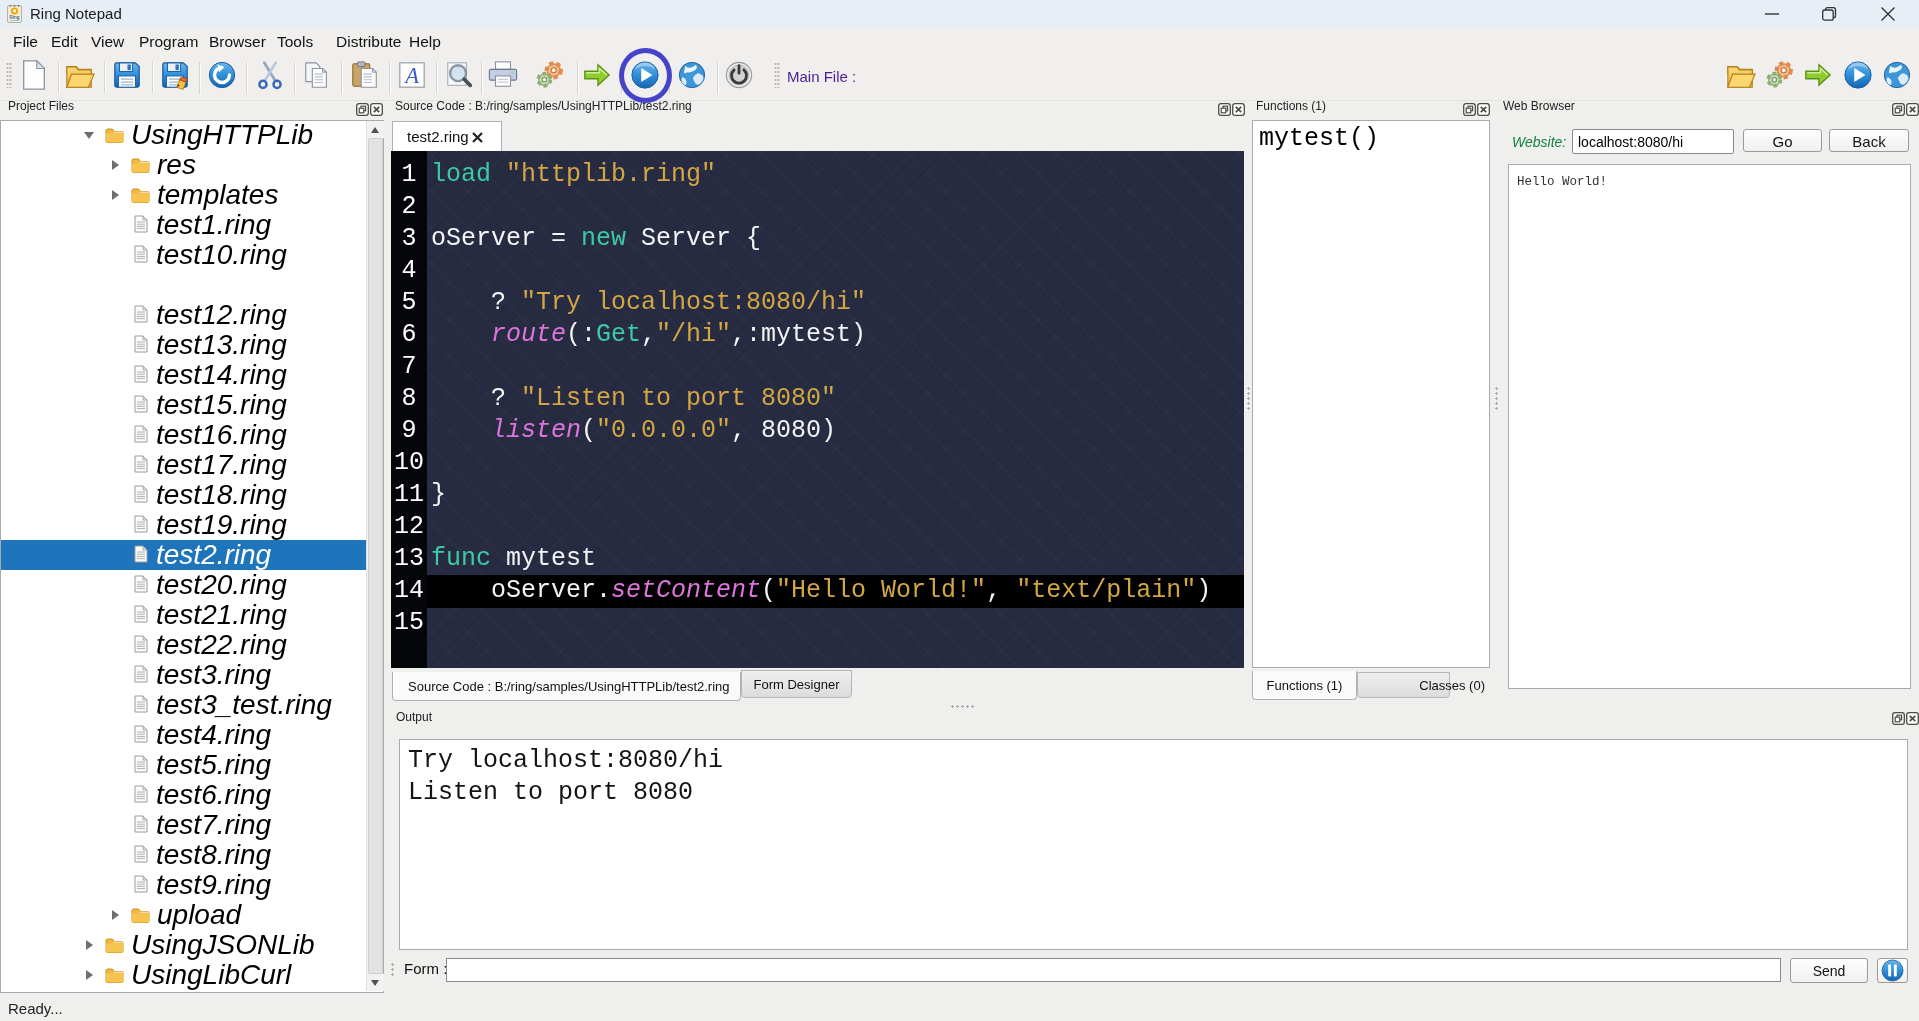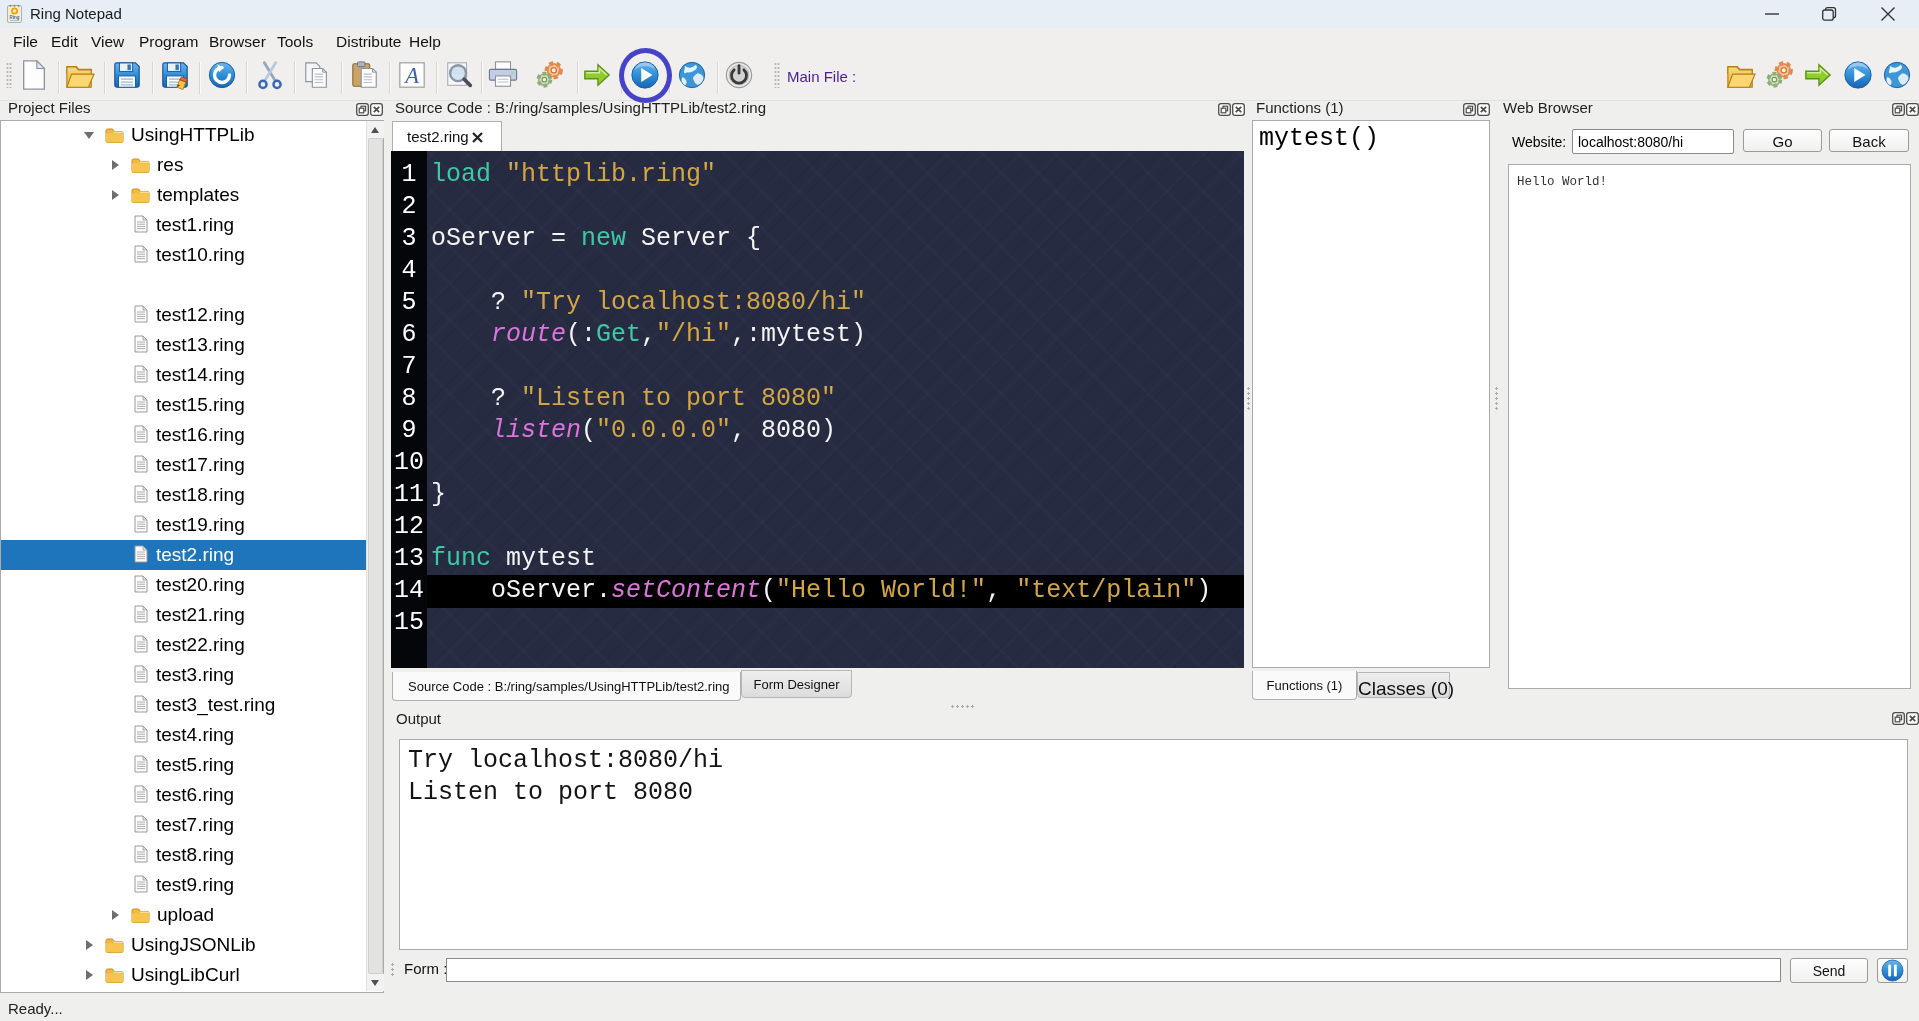--- a/index.html
+++ b/index.html
@@ -19,7 +19,7 @@
  background-image:radial-gradient(circle,#b7b6b3 1px,transparent 1.2px);
  background-size:3px 4px;}
 
-.phead{position:absolute;font-size:15px;color:#222;}
+.phead{position:absolute;font-size:12px;color:#222;}
 .pbox{position:absolute;background:#fff;border:1px solid #a8aaac;box-sizing:border-box;}
 
 #tree{left:0px;top:120px;width:384px;height:873px;background:#fff;border:1px solid #a8aaac;box-sizing:border-box;}

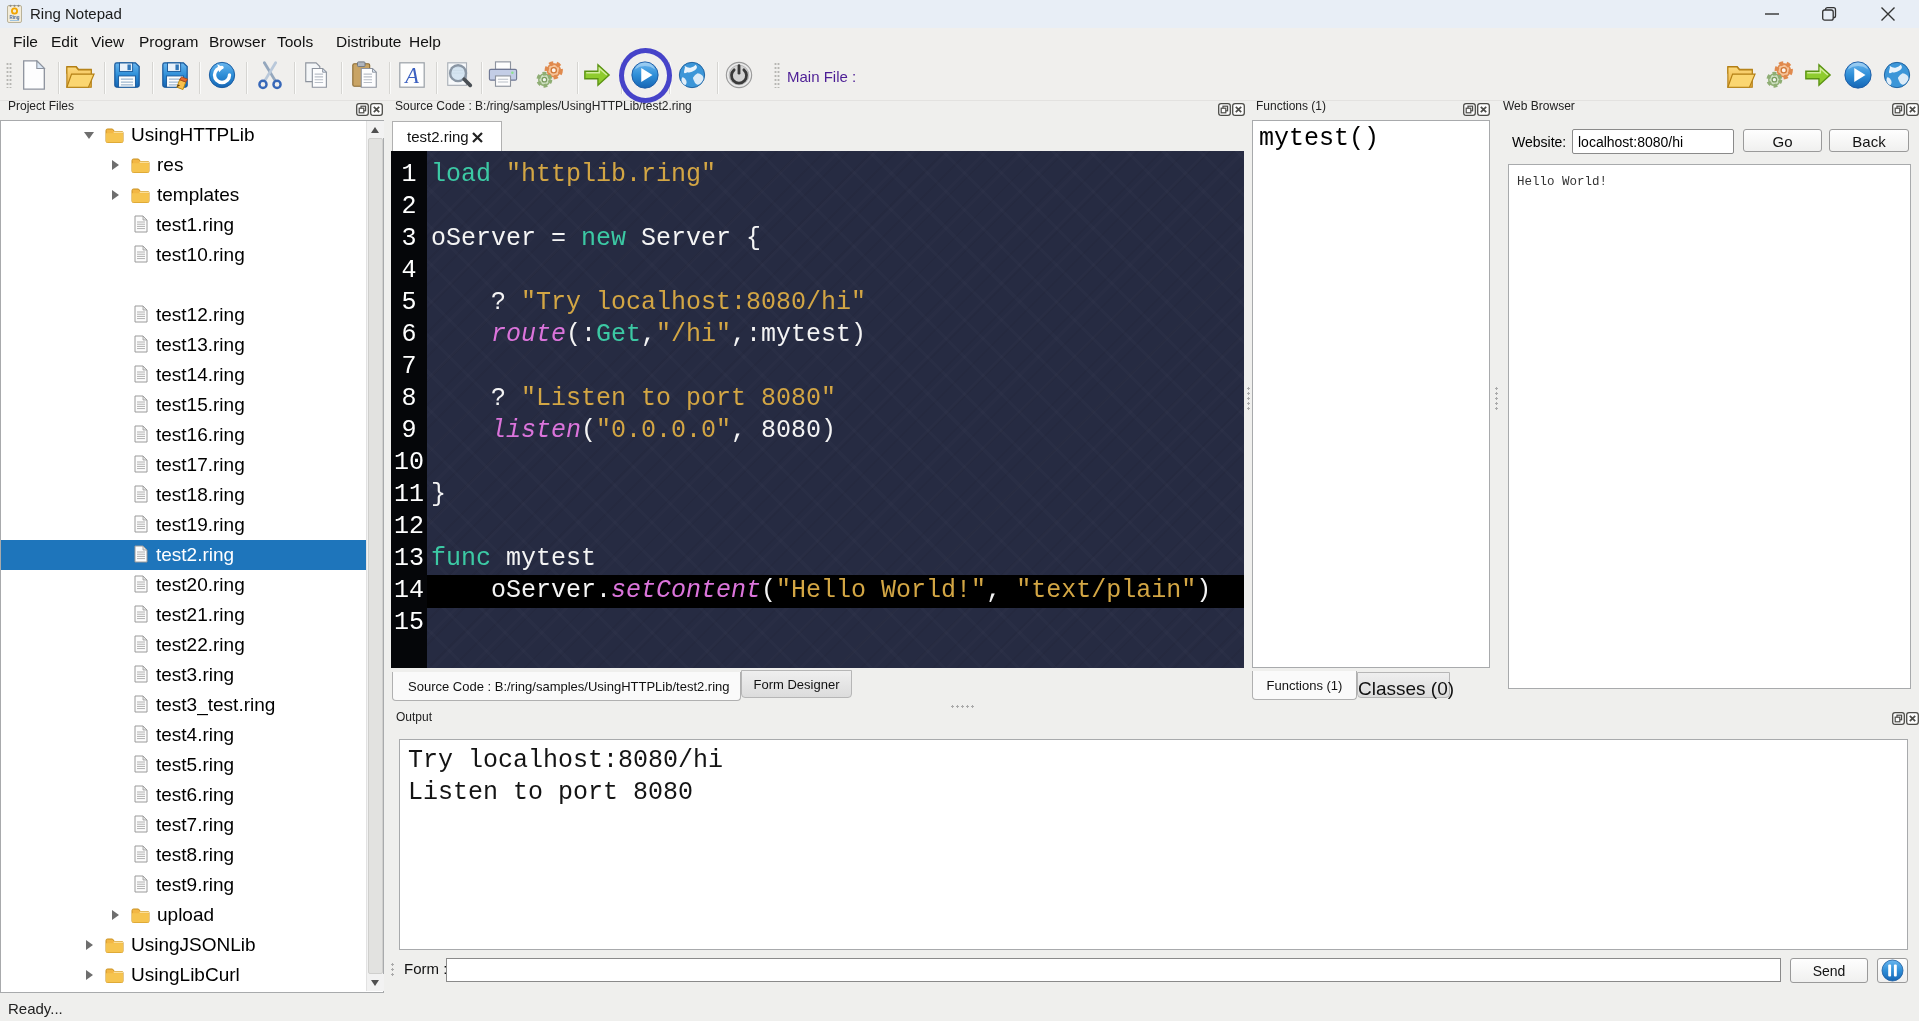--- a/index.html
+++ b/index.html
@@ -23,7 +23,7 @@
 .pbox{position:absolute;background:#fff;border:1px solid #a8aaac;box-sizing:border-box;}
 
 #tree{left:0px;top:120px;width:384px;height:873px;background:#fff;border:1px solid #a8aaac;box-sizing:border-box;}
-.trow{position:absolute;left:1px;width:365px;height:30px;font-size:19px;line-height:30px;color:#000;}
+.trow{position:absolute;left:1px;width:365px;height:30px;font-size:28px;line-height:30px;color:#000;font-style:italic;}
 .trow .lbl{position:absolute;top:0;}
 .tsel{background:#1e75bb;color:#fff;}
 .tri-r{position:absolute;width:0;height:0;border-left:7px solid #6e6e6e;border-top:5px solid transparent;border-bottom:5px solid transparent;top:10px;}

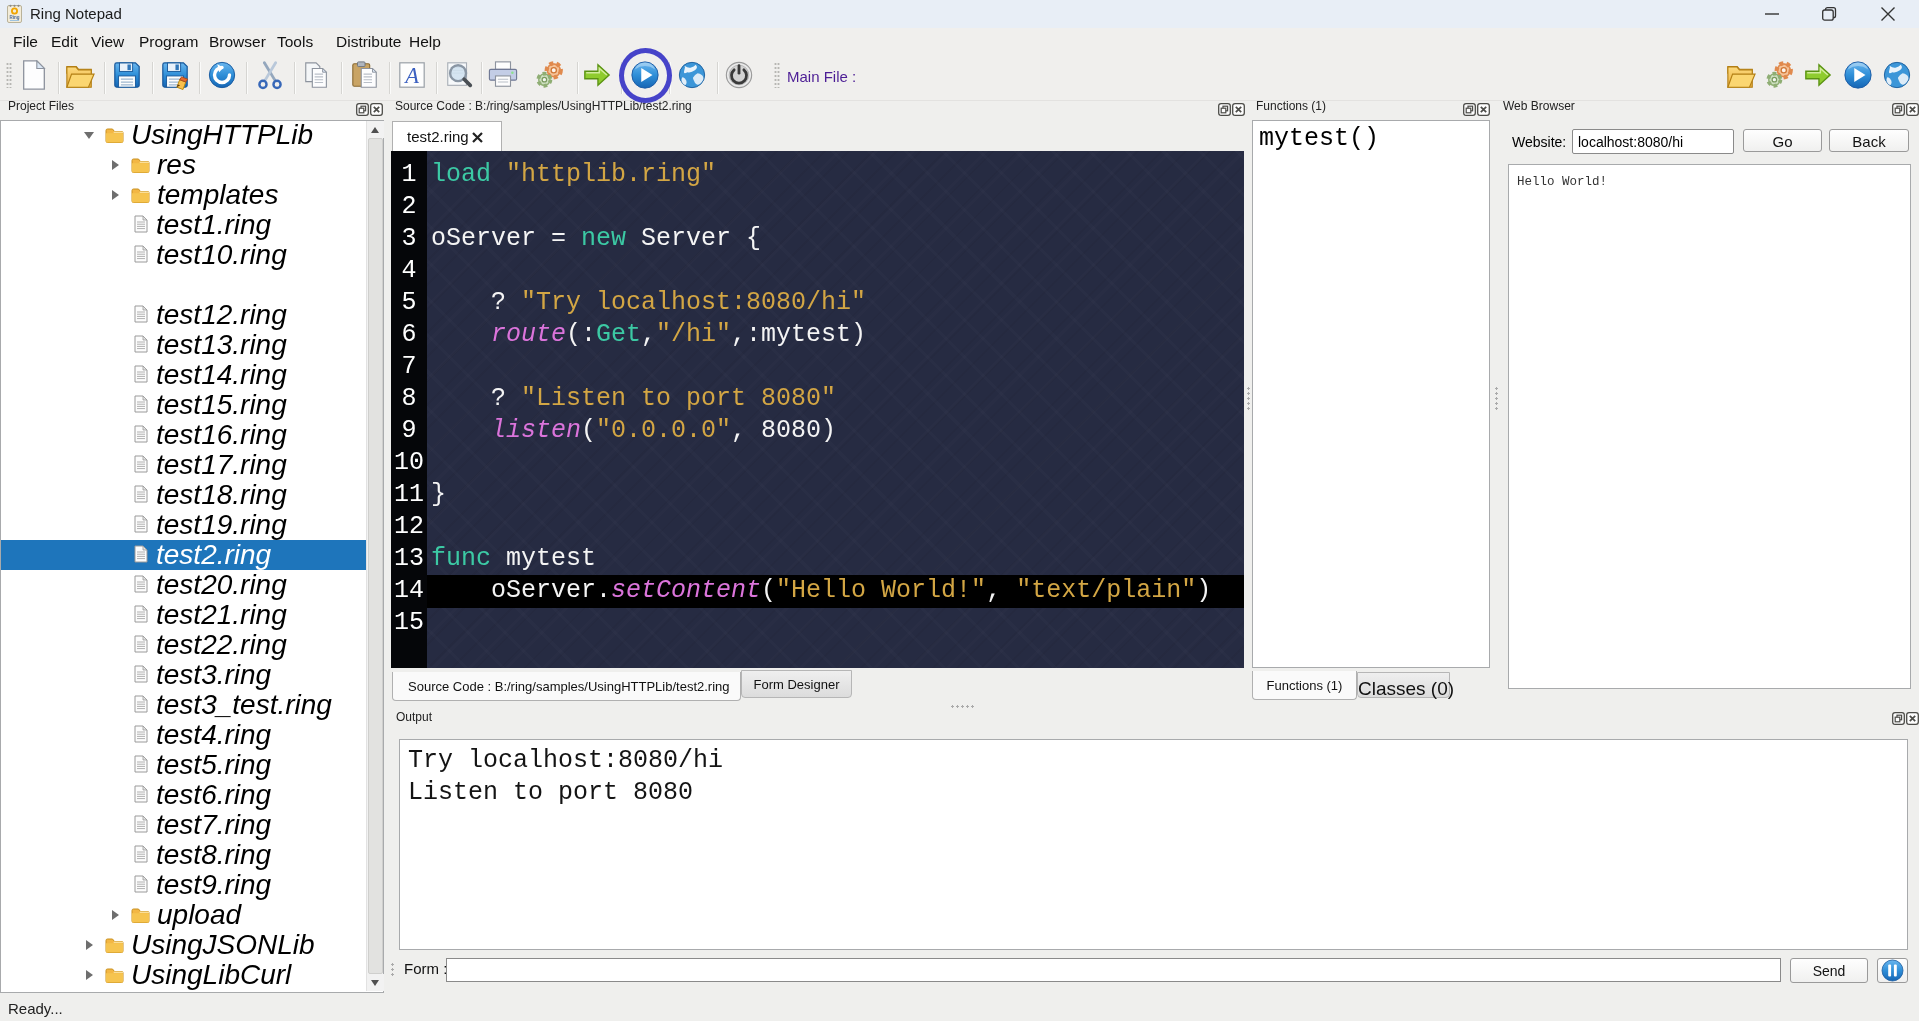--- a/index.html
+++ b/index.html
@@ -580,7 +580,7 @@
     <span style="position:absolute;left:0;width:100%;top:5px;font-size:19px;text-align:right;">Classes (0)</span>
   </div>
 
-<div class="abs" style="left:1512px;top:134px;font-size:14px;color:#000000;">Website:</div>
+<div class="abs" style="left:1512px;top:134px;font-size:14px;color:#15803d;font-style:italic;">Website:</div>
 <div class="inp" style="left:1572px;top:129px;width:162px;height:25px;border-radius:2px;">
     <span style="position:absolute;left:5px;top:4px;font-size:14px;">localhost:8080/hi</span>
   </div>

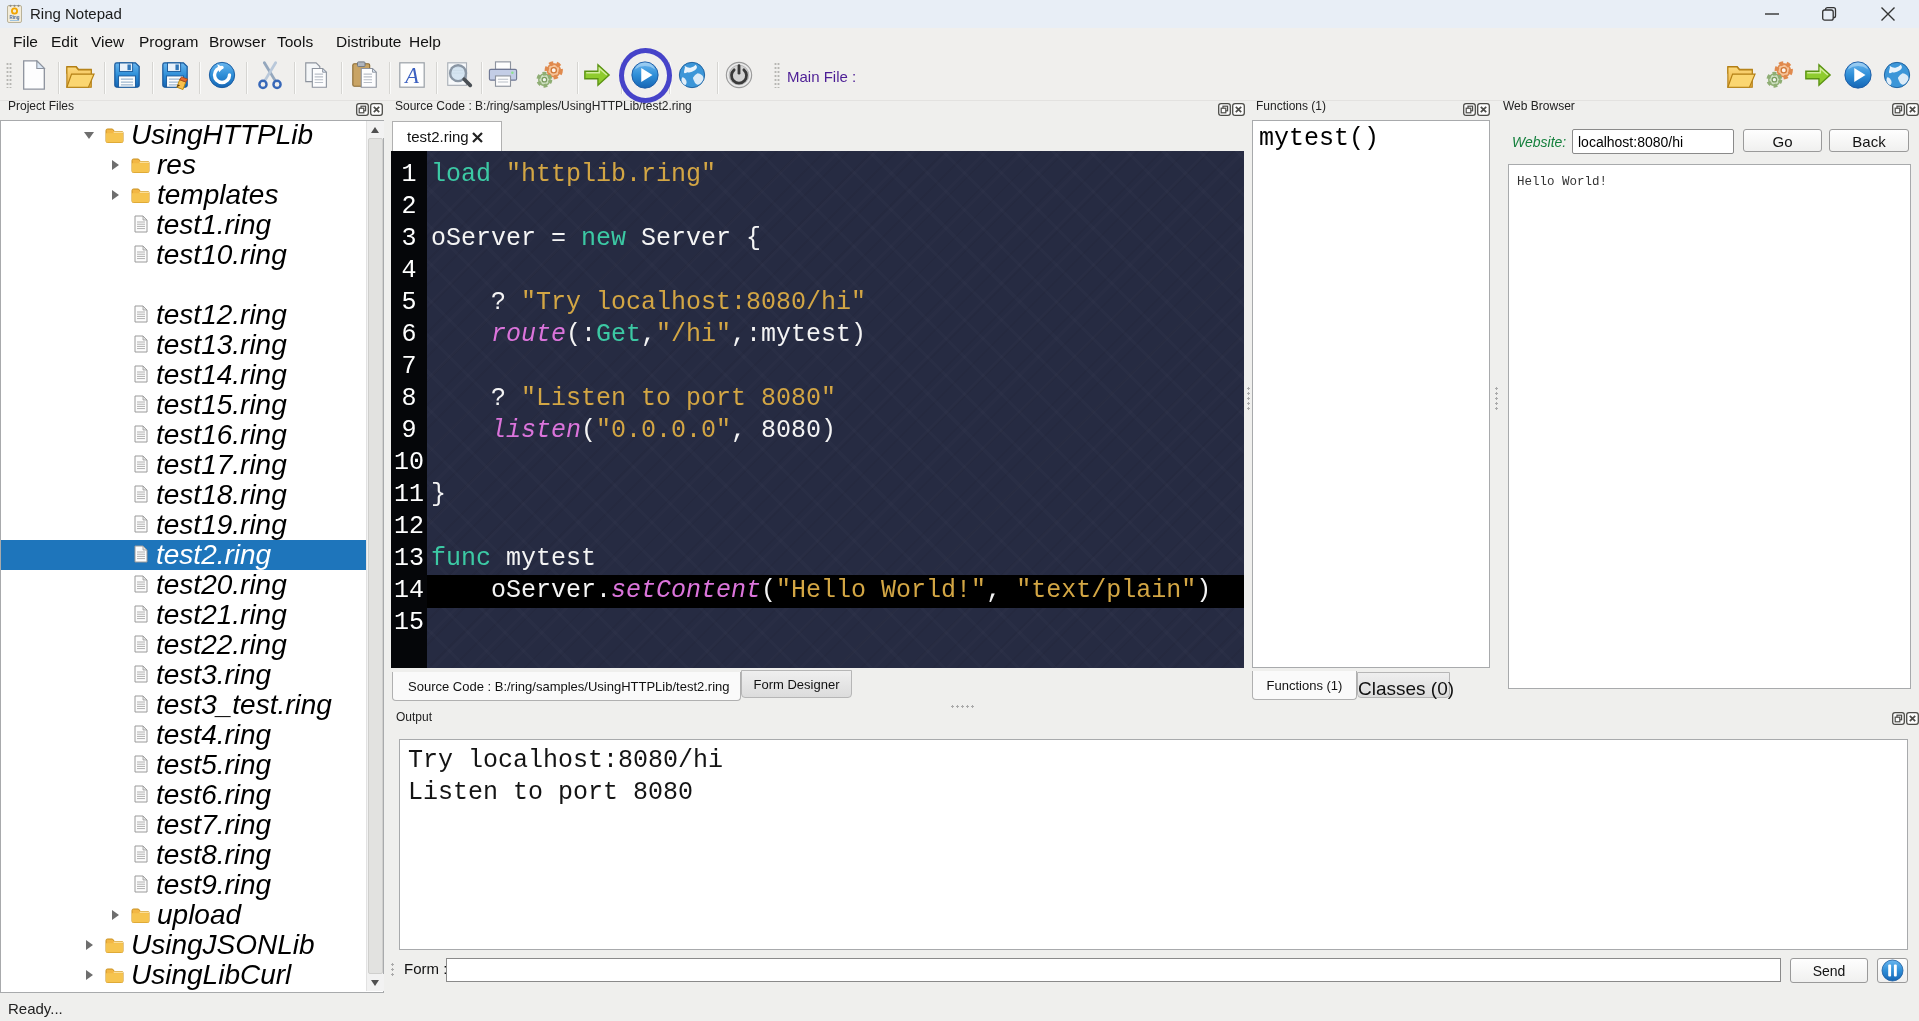--- a/index.html
+++ b/index.html
@@ -577,7 +577,7 @@
     <span style="position:absolute;left:0;width:100%;top:7px;font-size:13px;text-align:center;">Functions (1)</span>
   </div>
 <div class="btab" style="left:1357px;top:672px;width:93px;height:26px;background:linear-gradient(#efefef,#dcdcdc);border:1px solid #b6b6b6;border-radius:0 0 4px 4px;">
-    <span style="position:absolute;left:0;width:100%;top:5px;font-size:19px;text-align:right;">Classes (0)</span>
+    <span style="position:absolute;left:0;width:100%;top:5px;font-size:13px;text-align:right;padding-left:36px;">Classes (0)</span>
   </div>
 
 <div class="abs" style="left:1512px;top:134px;font-size:14px;color:#15803d;font-style:italic;">Website:</div>

